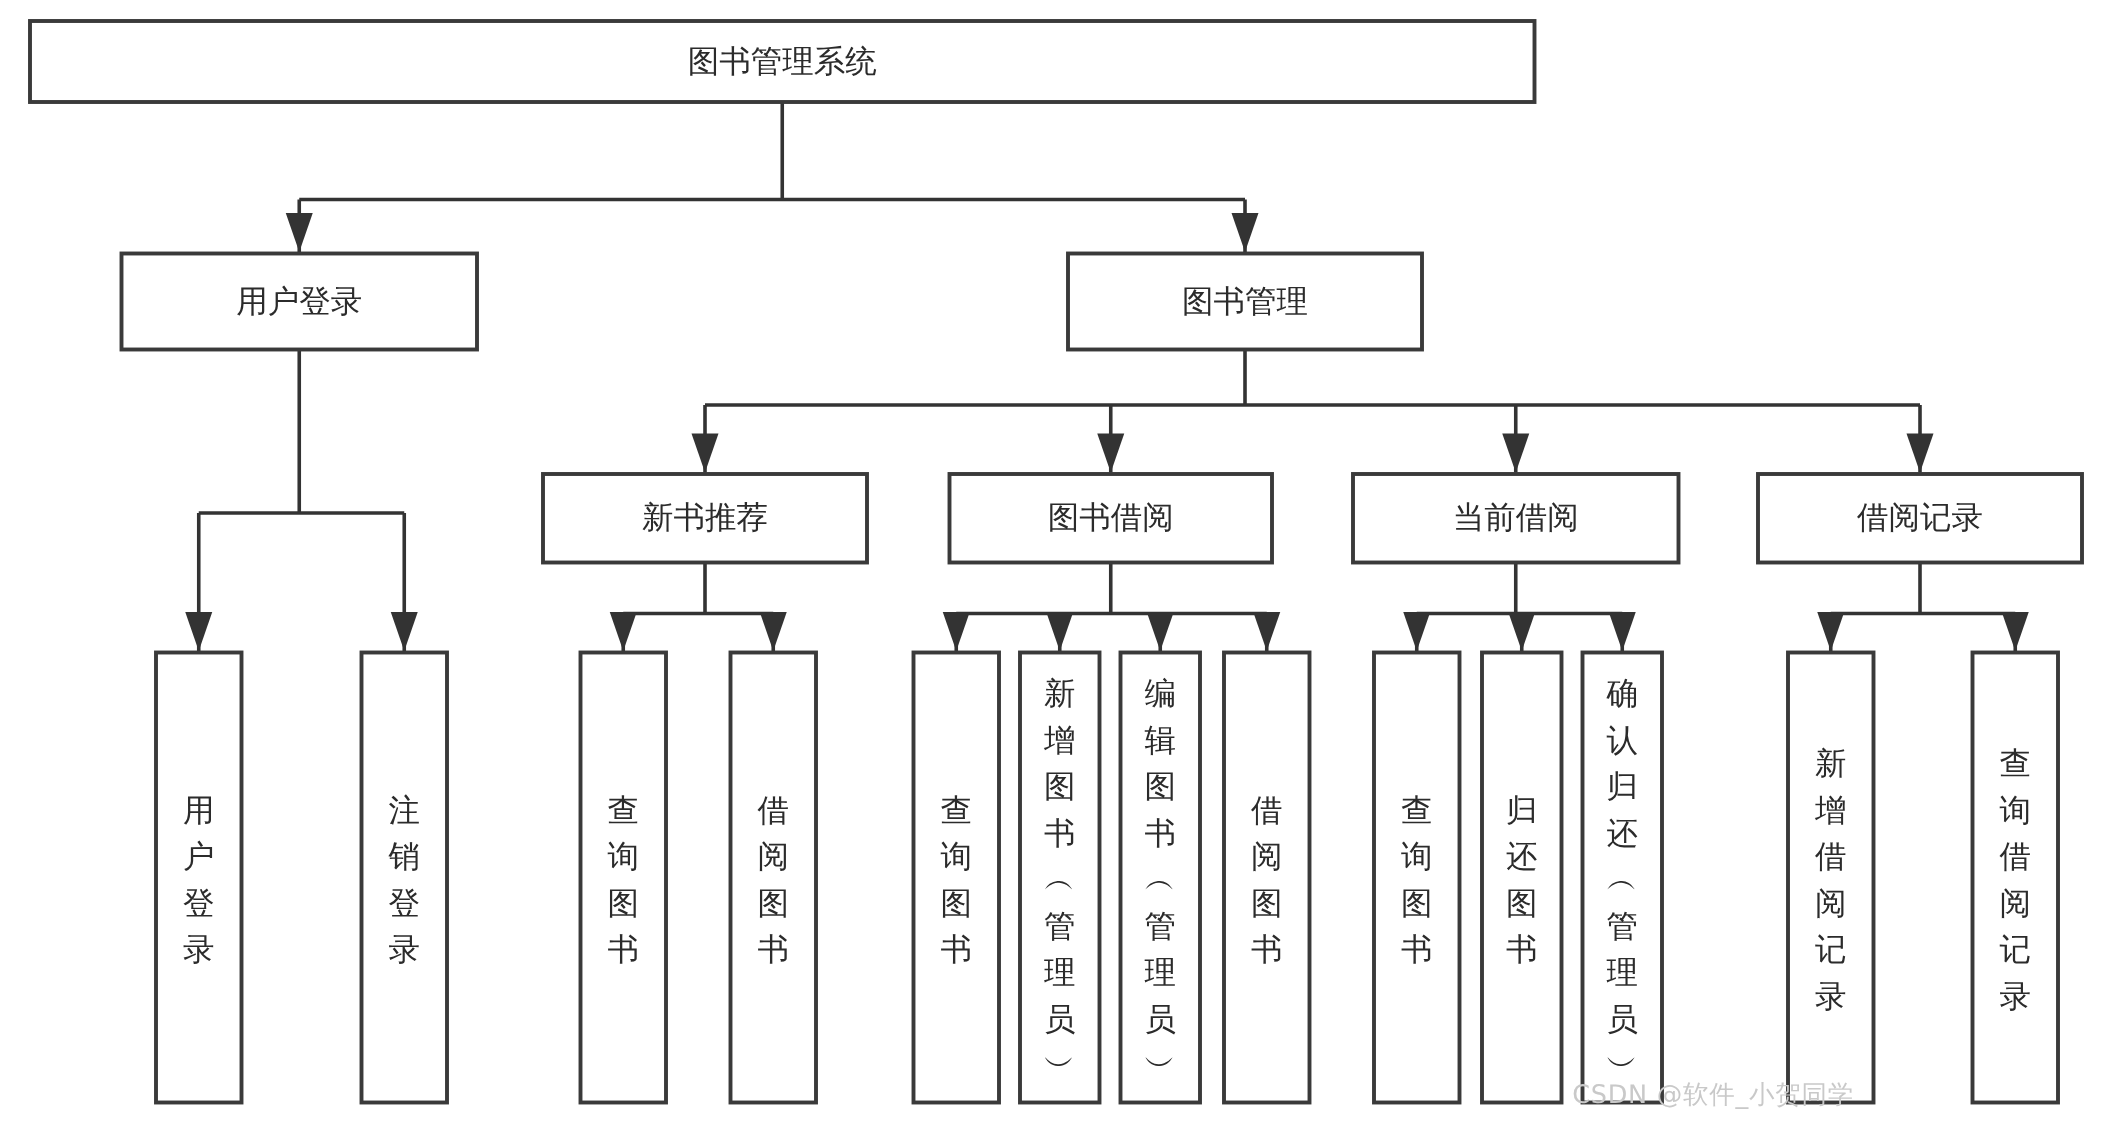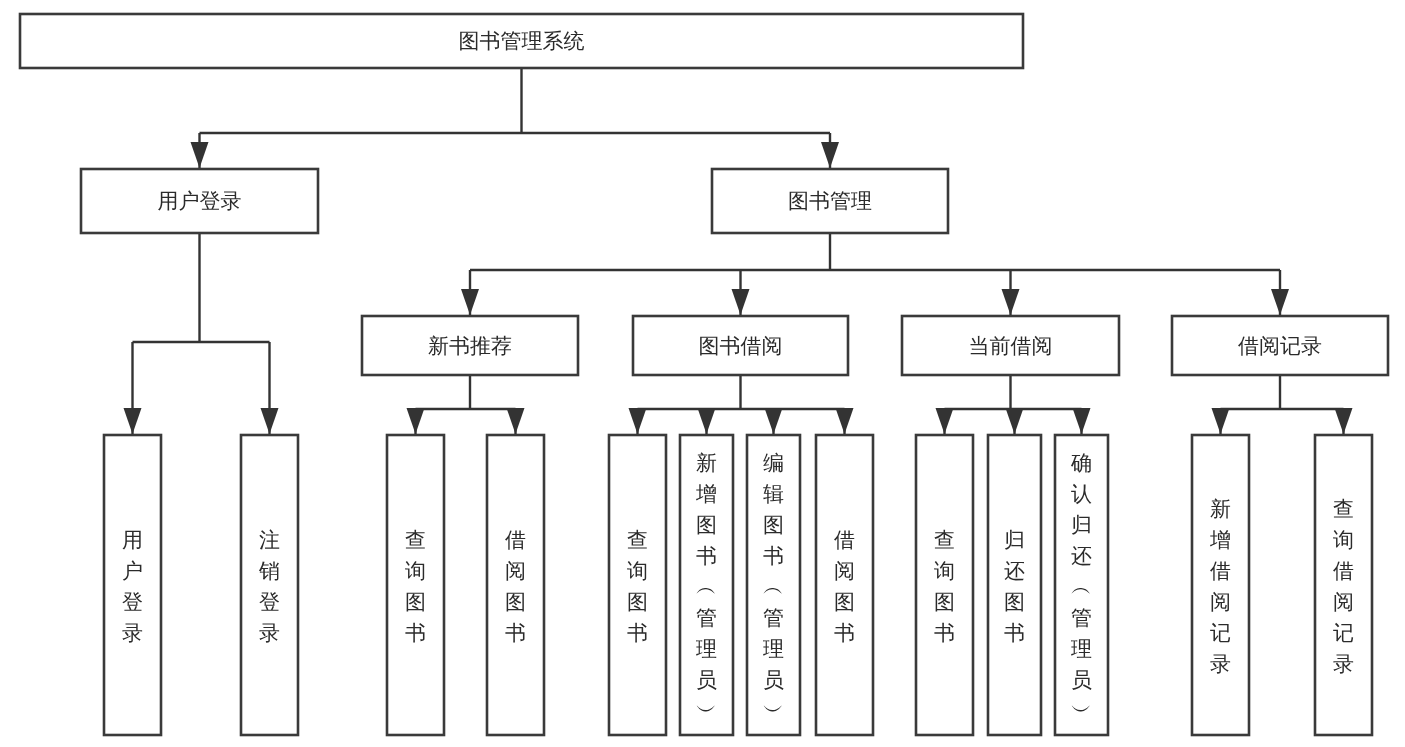--- a/index.html
+++ b/index.html
@@ -210,6 +210,7 @@
         </g>
       </g>
   </svg>
+  <div class="watermark">CSDN @软件_小贺同学</div>
 </div>
 
 </body></html>

